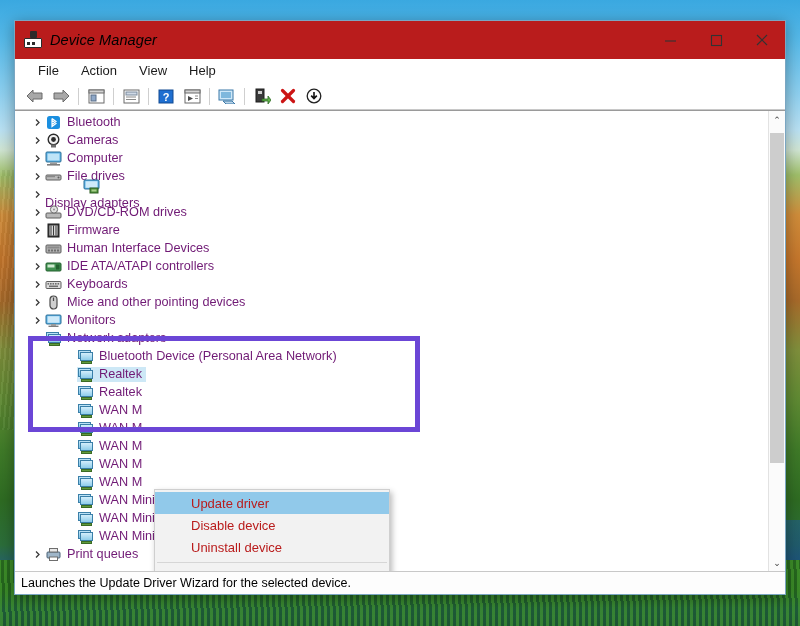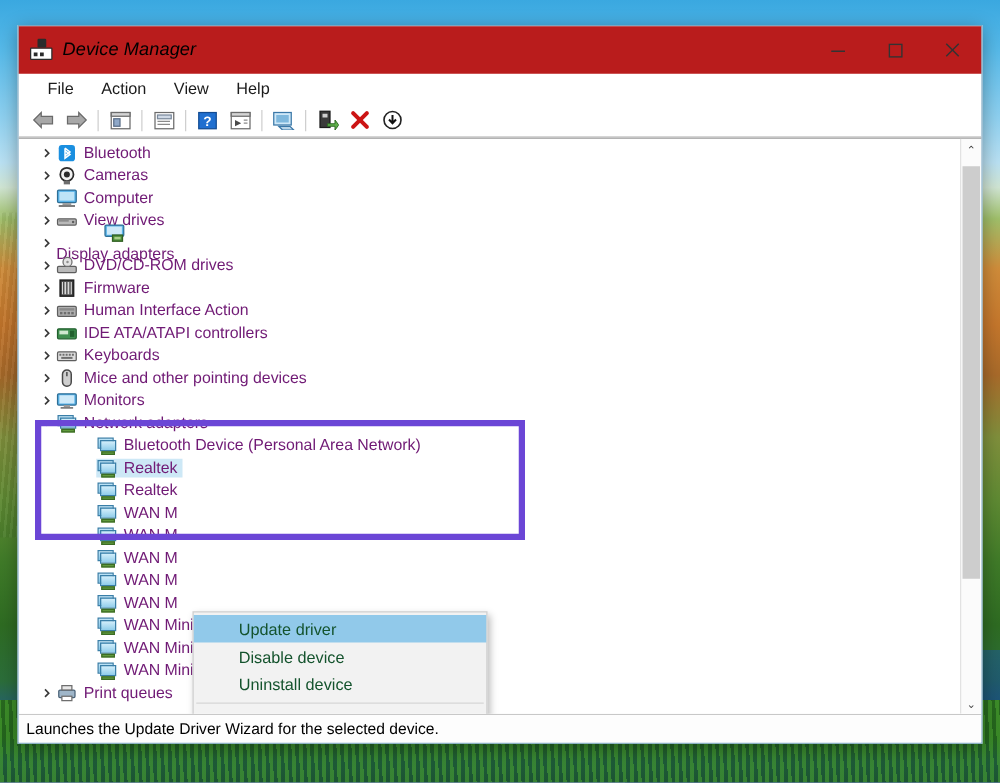--- a/index.html
+++ b/index.html
@@ -412,7 +412,7 @@
                 <rect x="2" y="7.2" width="8" height="1" fill="#7d7d7d"></rect>
                 <circle cx="13.5" cy="8.5" r="1" fill="#5e5e5e"></circle>
               </svg></span>
-            <span class="txt">View drives</span>
+            <span class="txt">File drives</span>
           </span>
         </div>
         <div class="row indent-0">

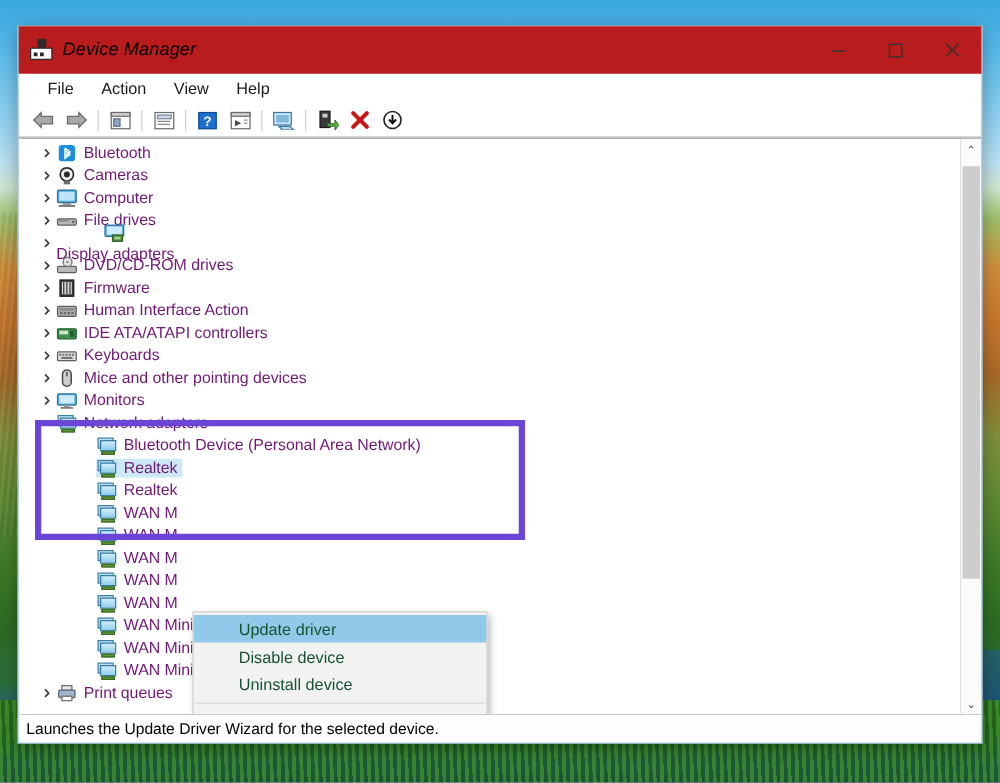--- a/index.html
+++ b/index.html
@@ -478,7 +478,7 @@
                 <rect x="9" y="8.5" width="2" height="2" fill="#6e6e6e"></rect>
                 <rect x="12" y="8.5" width="2" height="2" fill="#6e6e6e"></rect>
               </svg></span>
-            <span class="txt">Human Interface Action</span>
+            <span class="txt">Human Interface Devices</span>
           </span>
         </div>
         <div class="row indent-0">

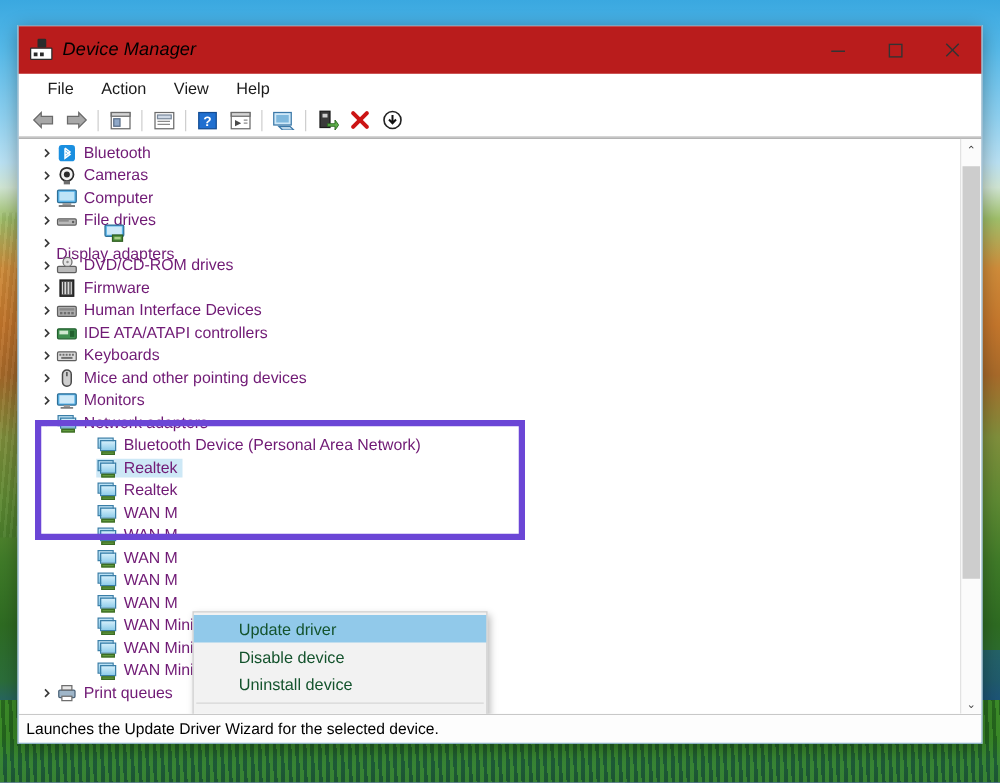--- a/index.html
+++ b/index.html
@@ -213,7 +213,7 @@
     height: 22px;
     display: flex; align-items: center;
     padding-left: 36px;
-    font-size: 13px; color: #14532d;
+    font-size: 13px; color: #b91c1c;
     cursor: default;
   }
   .ctx-item.highlight { background: #91c9ea; }

